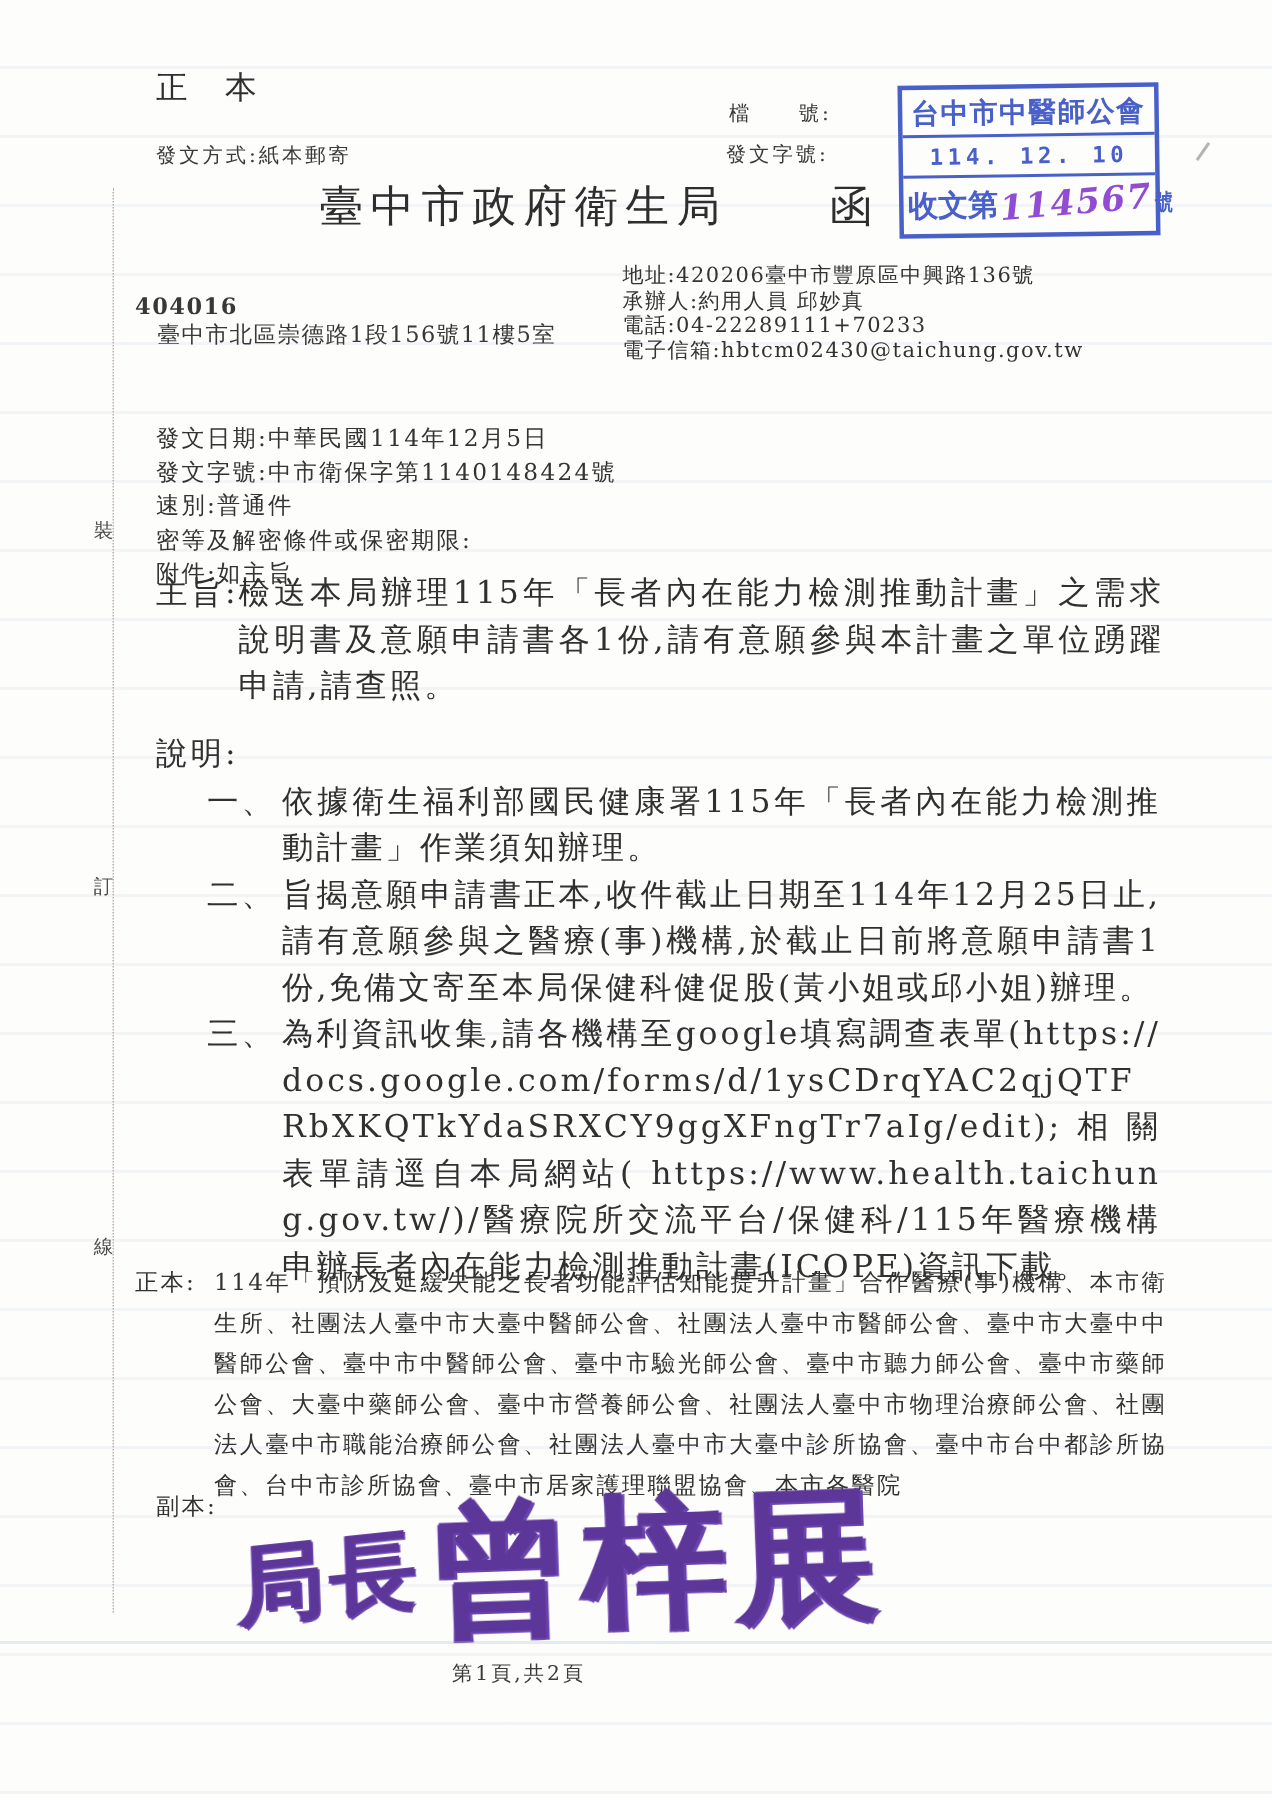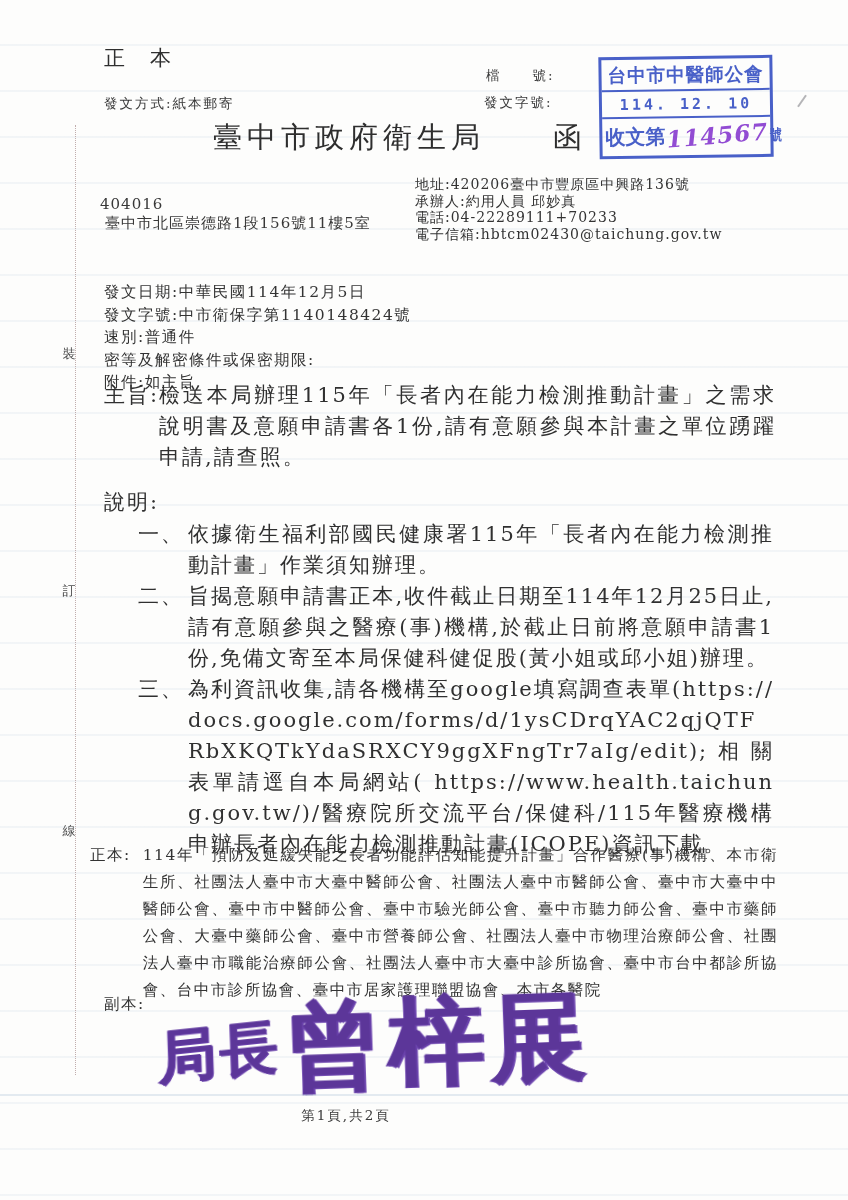--- a/index.html
+++ b/index.html
@@ -96,7 +96,7 @@
   .sender div{white-space:nowrap;}
 
   
-  .recipient-zip{position:absolute;left:100px;top:195px;font-size:15px;letter-spacing:1px;}
+  .recipient-zip{position:absolute;left:90px;top:195px;font-size:15px;letter-spacing:1px;font-weight:bold;}
   .recipient-addr{position:absolute;left:105px;top:214px;font-size:15px;letter-spacing:1px;}
   .recipient-line{
     position:absolute;left:104px;top:243px;

